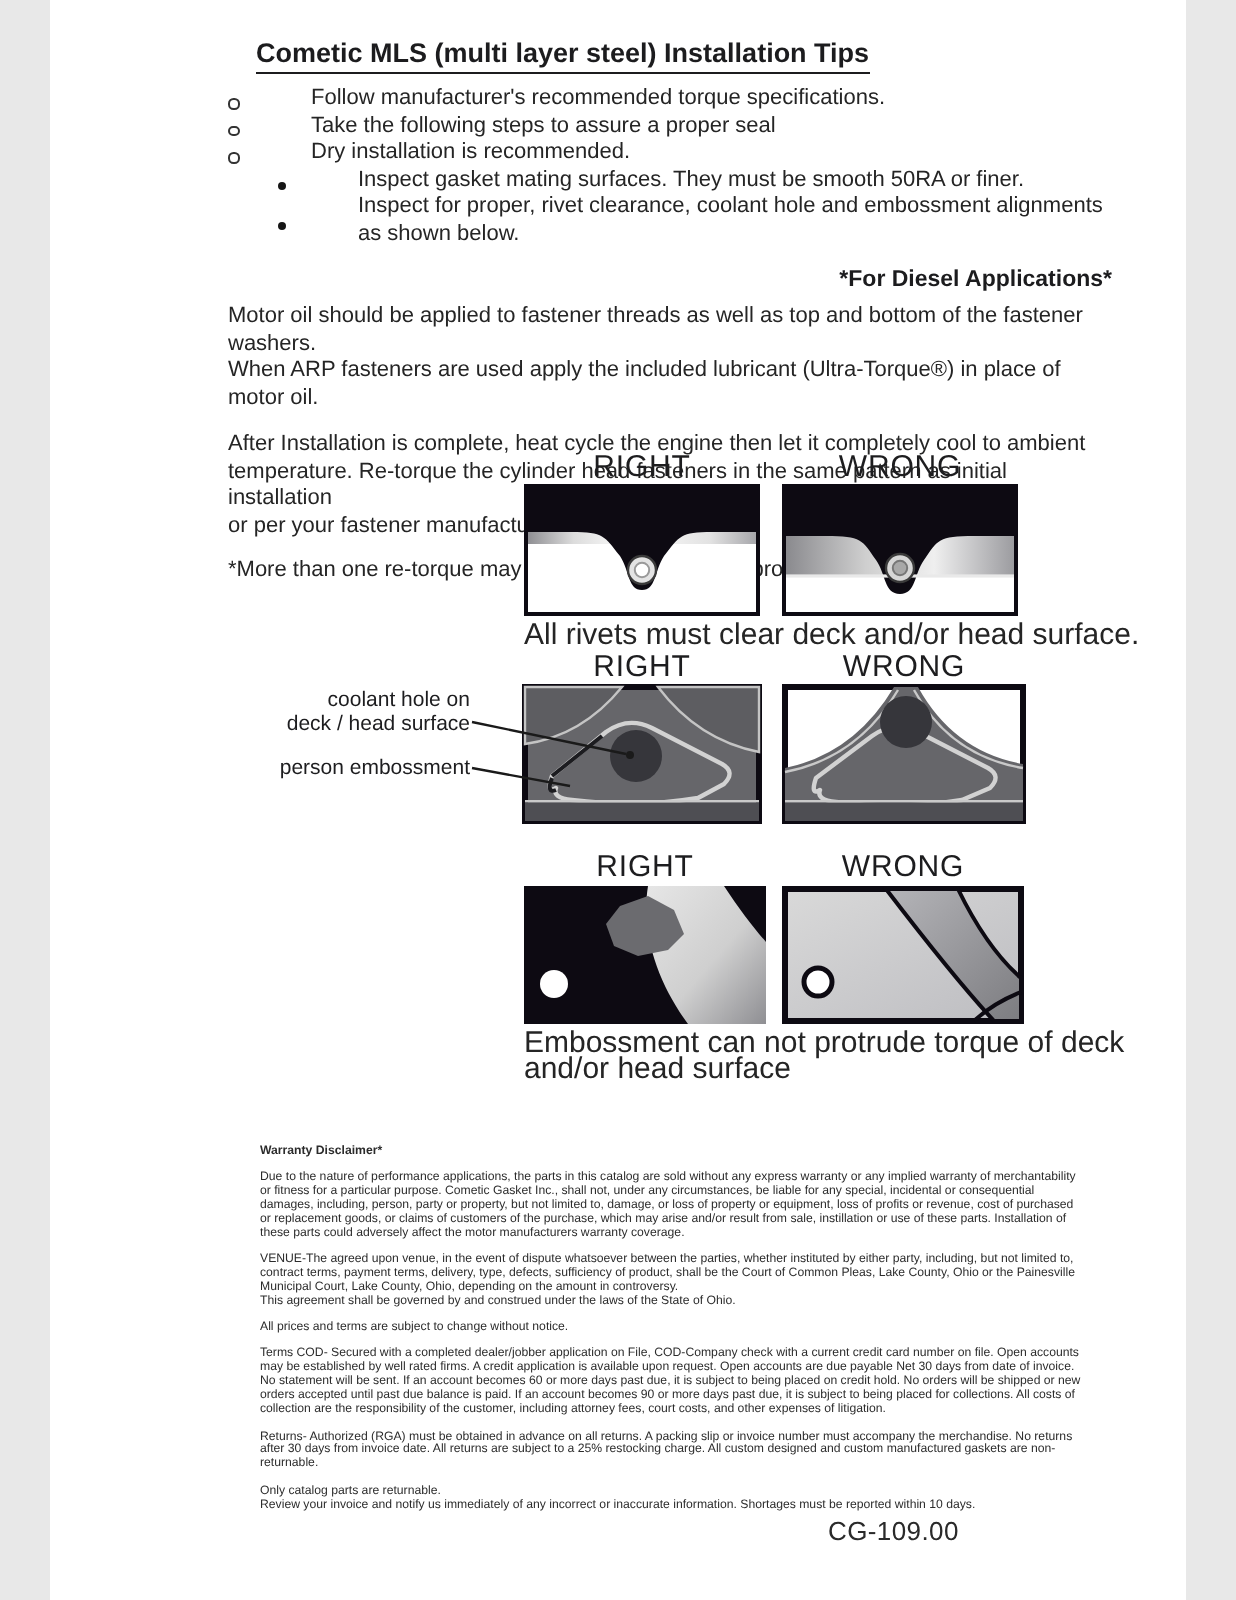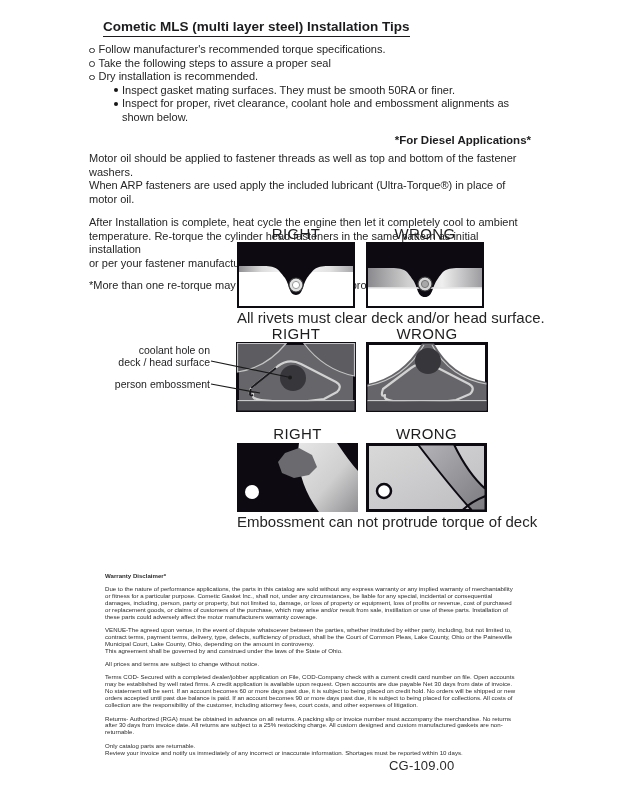--- a/index.html
+++ b/index.html
@@ -5,7 +5,7 @@
   html,body{margin:0;padding:0;background:#e8e8e8;}
   .page{
     position:relative;
-    width:618px;height:800px;
+    width:568px;height:800px;
     background:#ffffff;
     font-family:"Liberation Sans","DejaVu Sans",sans-serif;
     color:#222;

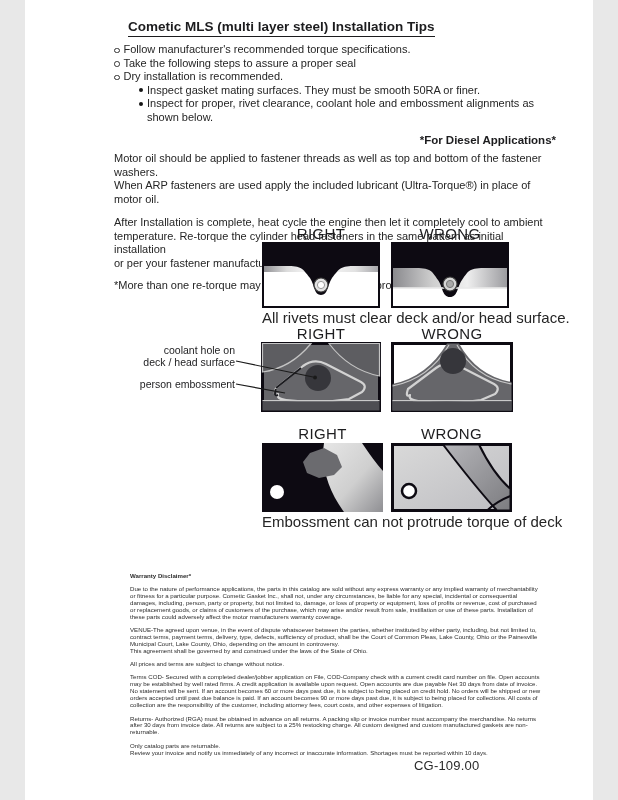--- a/index.html
+++ b/index.html
@@ -23,7 +23,7 @@
     font-size:13.5px;line-height:17px;font-weight:bold;color:#1c1c1e;
     border-bottom:1.8px solid #1c1c1e;padding-bottom:1px;
   }
-  .bullet-row{display:flex;align-items:flex-start;}
+  .bullet-row{display:flex;align-items:center;gap:32px;}
   .marker-circle{
     flex:0 0 auto;width:3.5px;height:3.5px;border:1.1px solid #333;border-radius:50%;
     margin:4.5px 4px 0 0;

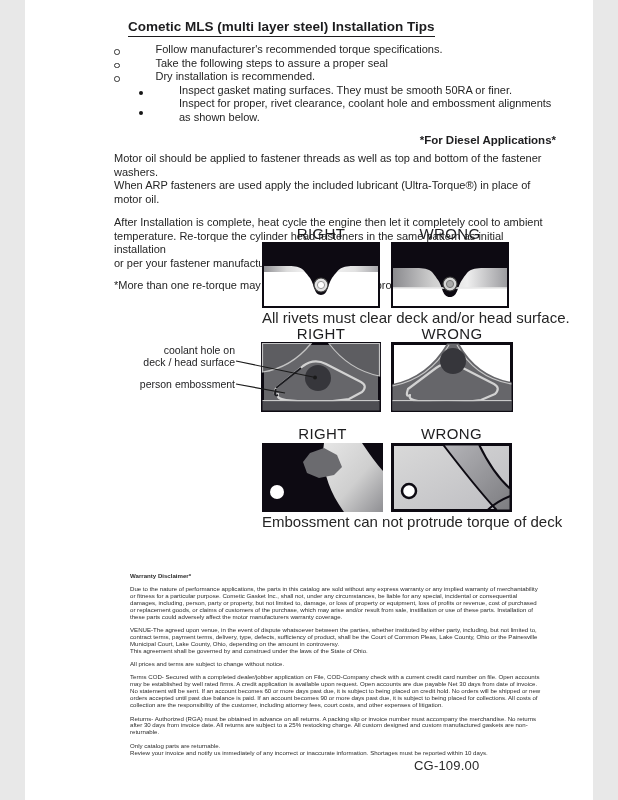--- a/index.html
+++ b/index.html
@@ -217,6 +217,7 @@
 
   <div class="cap" style="left:237px;top:515px">
     <div>Embossment can not protrude torque of deck</div>
+    <div>and/or head surface</div>
   </div>
 
   <div class="legal">

